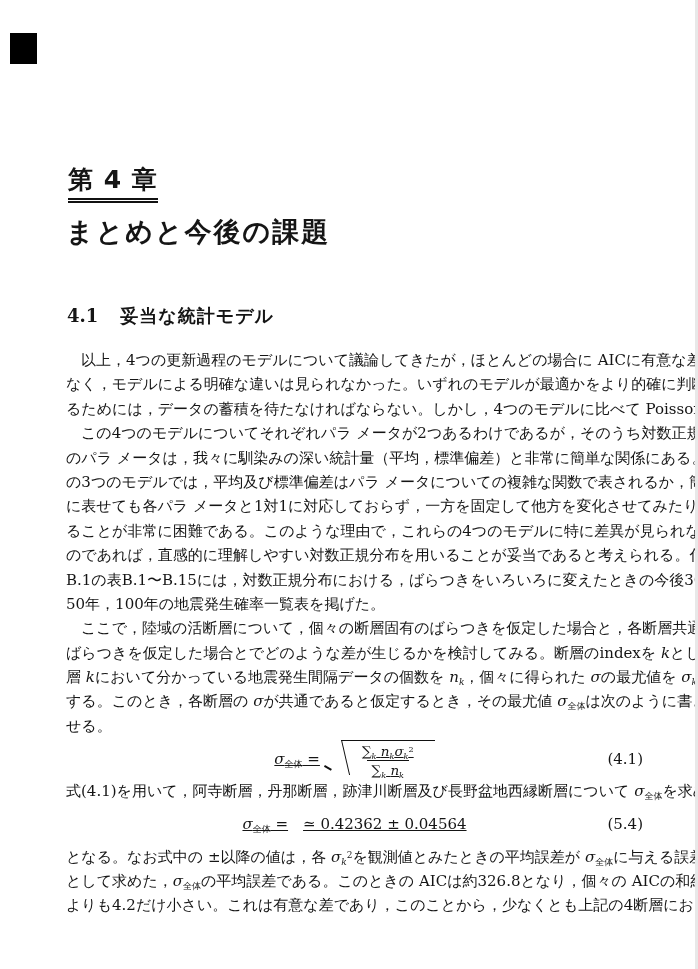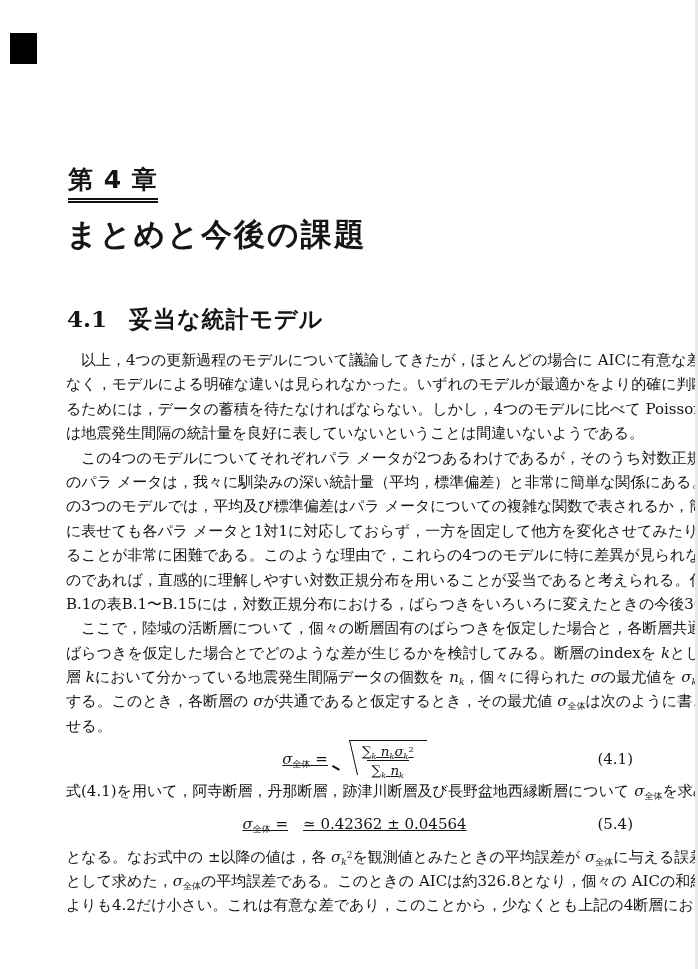--- a/index.html
+++ b/index.html
@@ -17,7 +17,7 @@
   .chapter-title{
     position:absolute;left:66px;top:214px;
     font-family:Liberation Sans, sans-serif;font-weight:700;
-    font-size:31px;letter-spacing:2px;
+    font-size:27px;letter-spacing:2px;
   }
   .section-heading{
     position:absolute;left:67px;top:304px;display:flex;align-items:baseline;

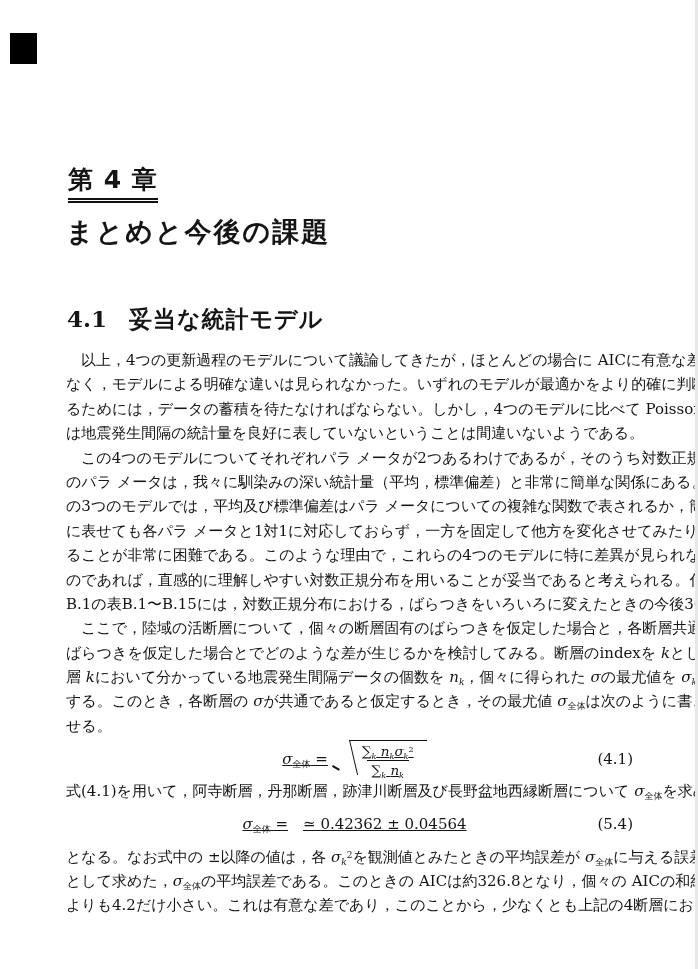--- a/index.html
+++ b/index.html
@@ -21,7 +21,7 @@
   }
   .section-heading{
     position:absolute;left:67px;top:304px;display:flex;align-items:baseline;
-    font-size:23px;font-weight:700;
+    font-size:18px;font-weight:700;
   }
   .sec-no{font-family:"DejaVu Serif","Liberation Serif",serif;margin-right:22px;}
   .sec-title{font-family:Liberation Mono, monospace;letter-spacing:1px;}

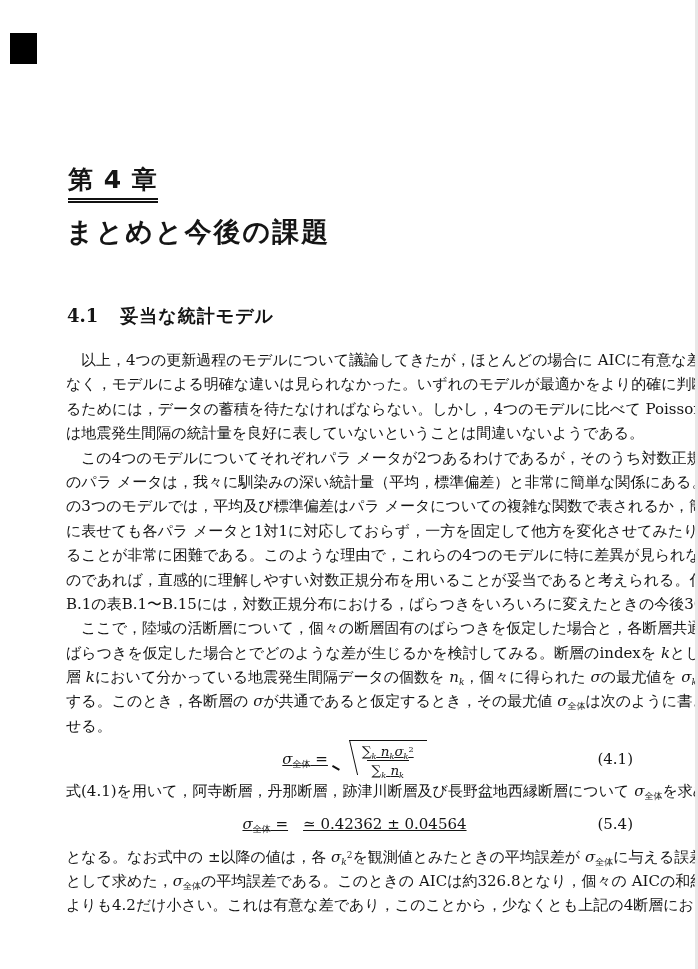--- a/index.html
+++ b/index.html
@@ -66,7 +66,6 @@
       <div class="line indent">以上，4つの更新過程のモデルについて議論してきたが，ほとんどの場合に AICに有意な差は</div>
       <div class="line">なく，モデルによる明確な違いは見られなかった。いずれのモデルが最適かをより的確に判断す</div>
       <div class="line">るためには，データの蓄積を待たなければならない。しかし，4つのモデルに比べて Poisson過程</div>
-      <div class="line last">は地震発生間隔の統計量を良好に表していないということは間違いないようである。</div>
       <div class="line indent">この4つのモデルについてそれぞれパラ メータが2つあるわけであるが，そのうち対数正規分布</div>
       <div class="line">のパラ メータは，我々に馴染みの深い統計量（平均，標準偏差）と非常に簡単な関係にある。他</div>
       <div class="line">の3つのモデルでは，平均及び標準偏差はパラ メータについての複雑な関数で表されるか，簡単</div>

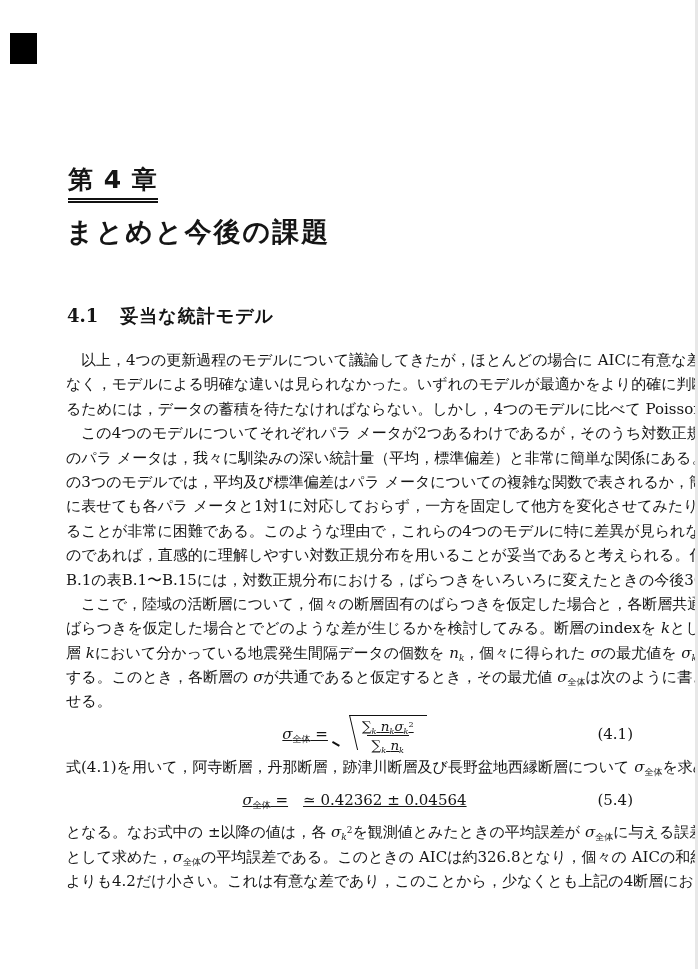--- a/index.html
+++ b/index.html
@@ -73,6 +73,7 @@
       <div class="line">ることが非常に困難である。このような理由で，これらの4つのモデルに特に差異が見られない</div>
       <div class="line">のであれば，直感的に理解しやすい対数正規分布を用いることが妥当であると考えられる。付録</div>
       <div class="line">B.1の表B.1〜B.15には，対数正規分布における，ばらつきをいろいろに変えたときの今後30年，</div>
+      <div class="line last">50年，100年の地震発生確率一覧表を掲げた。</div>
       <div class="line indent">ここで，陸域の活断層について，個々の断層固有のばらつきを仮定した場合と，各断層共通の</div>
       <div class="line">ばらつきを仮定した場合とでどのような差が生じるかを検討してみる。断層のindexを <i class="var">k</i>とし，断</div>
       <div class="line">層 <i class="var">k</i>において分かっている地震発生間隔データの個数を <i class="var">n</i><sub><i class="var">k</i></sub>，個々に得られた <i class="var">σ</i>の最尤値を <i class="var">σ</i><sub><i class="var">k</i></sub>と</div>

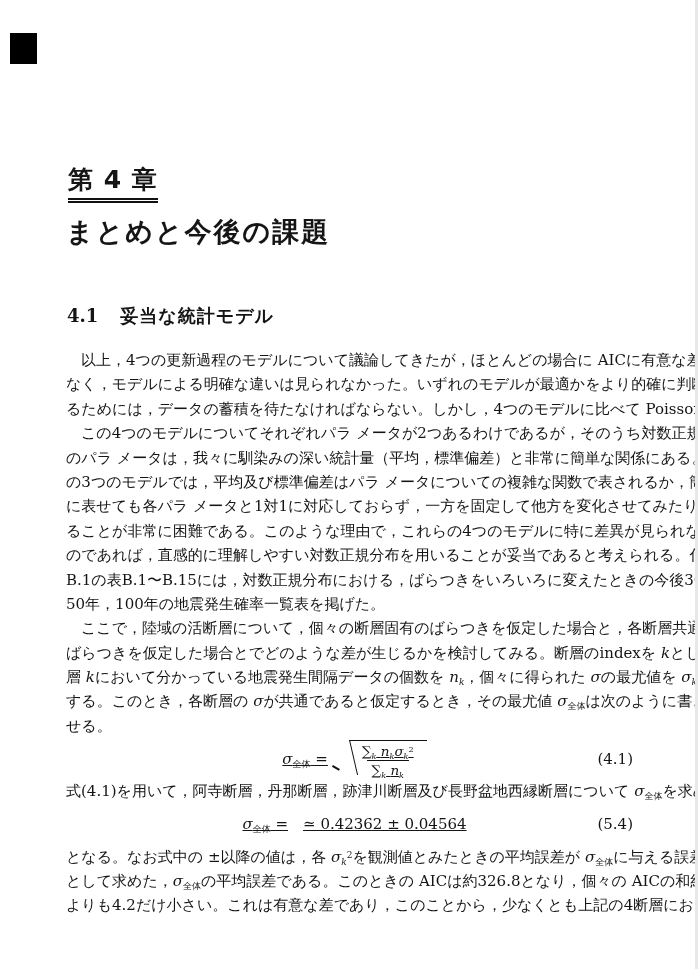--- a/index.html
+++ b/index.html
@@ -48,7 +48,7 @@
     background:#111;transform:rotate(30deg);}
   .radicand{border-top:1.6px solid #111;padding:2px 4px 0 4px;display:inline-flex;align-items:center;}
   .frac{display:inline-flex;flex-direction:column;align-items:center;font-size:13.5px;line-height:1.2;}
-  .frac .num{padding:0 9px 1px;white-space:nowrap;}
+  .frac .num{padding:0 17px 1px;white-space:nowrap;}
   .frac .den{border-top:1.3px solid #111;padding:1px 5px 0;white-space:nowrap;}
 </style>
 </head>

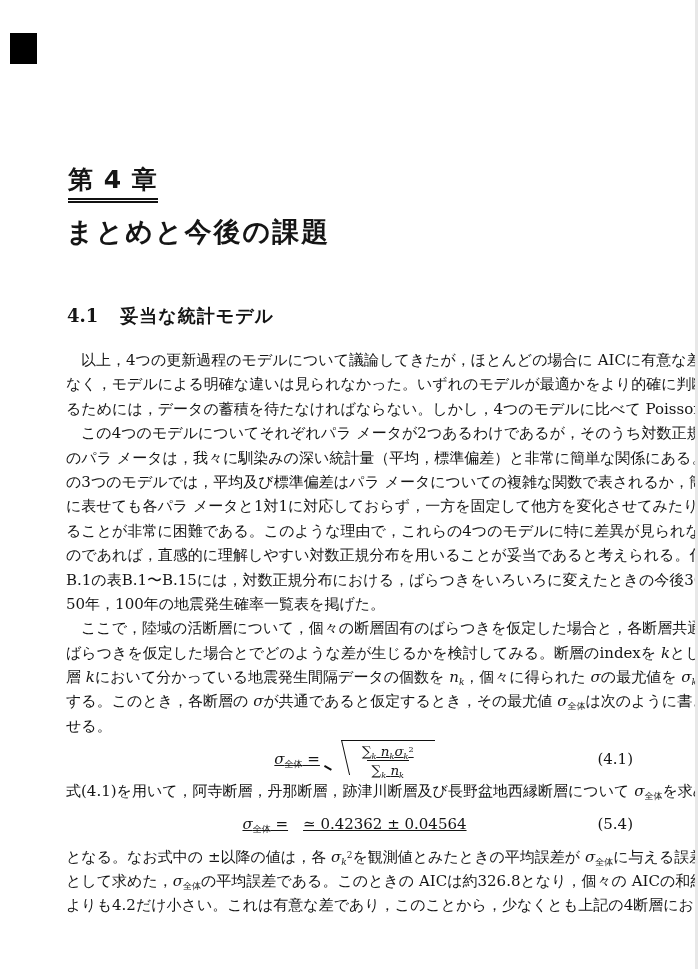--- a/index.html
+++ b/index.html
@@ -39,7 +39,7 @@
   .eq-main{display:inline-flex;align-items:center;text-decoration:underline;}
   .eq-lhs{margin-right:6px;}
   .eq-rhs{margin-left:9px;}
-  .eq-no{position:absolute;right:10px;top:50%;transform:translateY(-50%);}
+  .eq-no{position:absolute;right:0;top:50%;transform:translateY(-50%);}
   .sqrt{display:inline-flex;align-items:stretch;}
   .rad{width:15px;position:relative;flex:none;}
   .rad::before{content:'';position:absolute;top:0;right:-1px;bottom:3px;width:12px;

